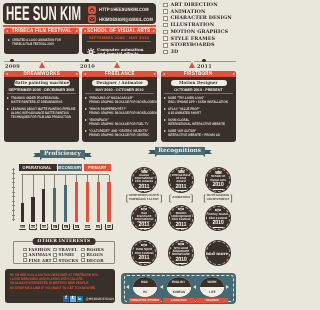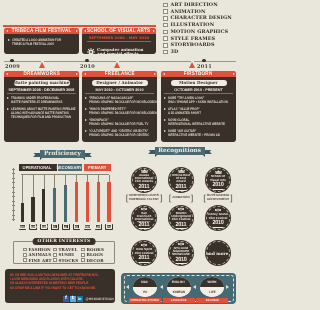--- a/index.html
+++ b/index.html
@@ -151,6 +151,27 @@
 
 <div id="page">
 
+<div class="abs" id="namebox">
+  <div class="nm">HEE SUN KIM</div>
+  <div class="contact" style="top:2.5px">
+    <span class="cbadge">
+          <svg width="6" height="6" viewBox="0 0 12 12">
+            <path d="M6 2 1.8 5.6V6.9h1.1v3.3h6.2V6.9h1.1V5.6z" fill="#3a302a"></path>
+            <rect x="4.3" y="6.3" width="3.4" height="2.6" fill="#c9c2b4"></rect>
+          </svg>
+        </span>
+    <span class="ctext">HTTP://HEESUNKIM.COM</span>
+  </div>
+  <div class="contact" style="top:12.0px">
+    <span class="cbadge">
+          <svg width="6.2" height="4.6" viewBox="0 0 13 10">
+            <rect x="0.8" y="0.8" width="11.4" height="8.4" rx="0.8" fill="#3a302a"></rect>
+            <path d="M1.8 2.2 6.5 5.8 11.2 2.2" stroke="#c9c2b4" stroke-width="1.1" fill="none"></path>
+          </svg>
+        </span>
+    <span class="ctext">HKIMDESIGN@GMAIL.COM</span>
+  </div>
+</div>
 <div class="abs" id="redrule"></div>
 <div class="abs" id="skills">
   <div class="skrow">

